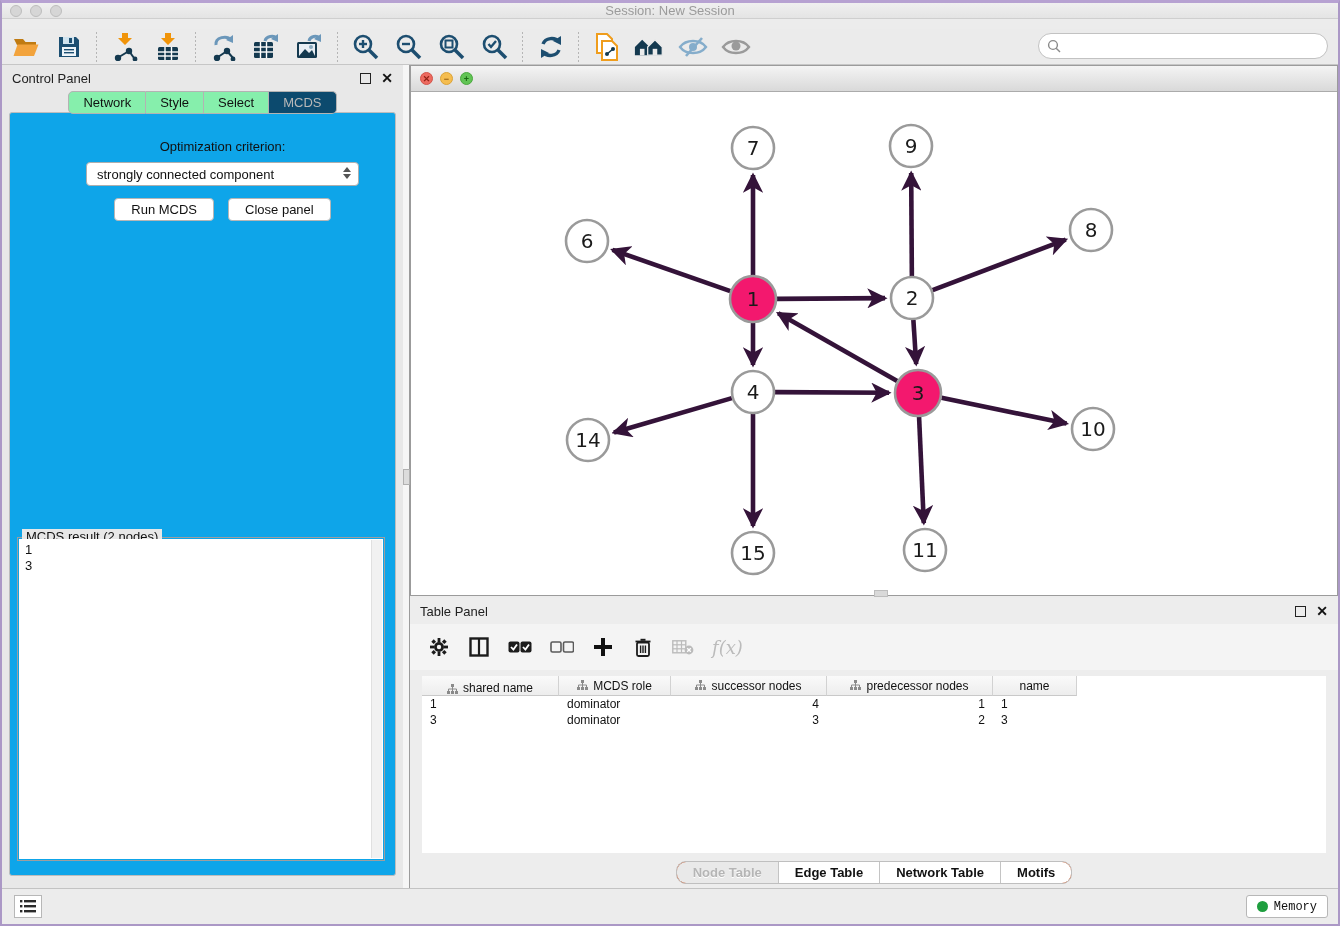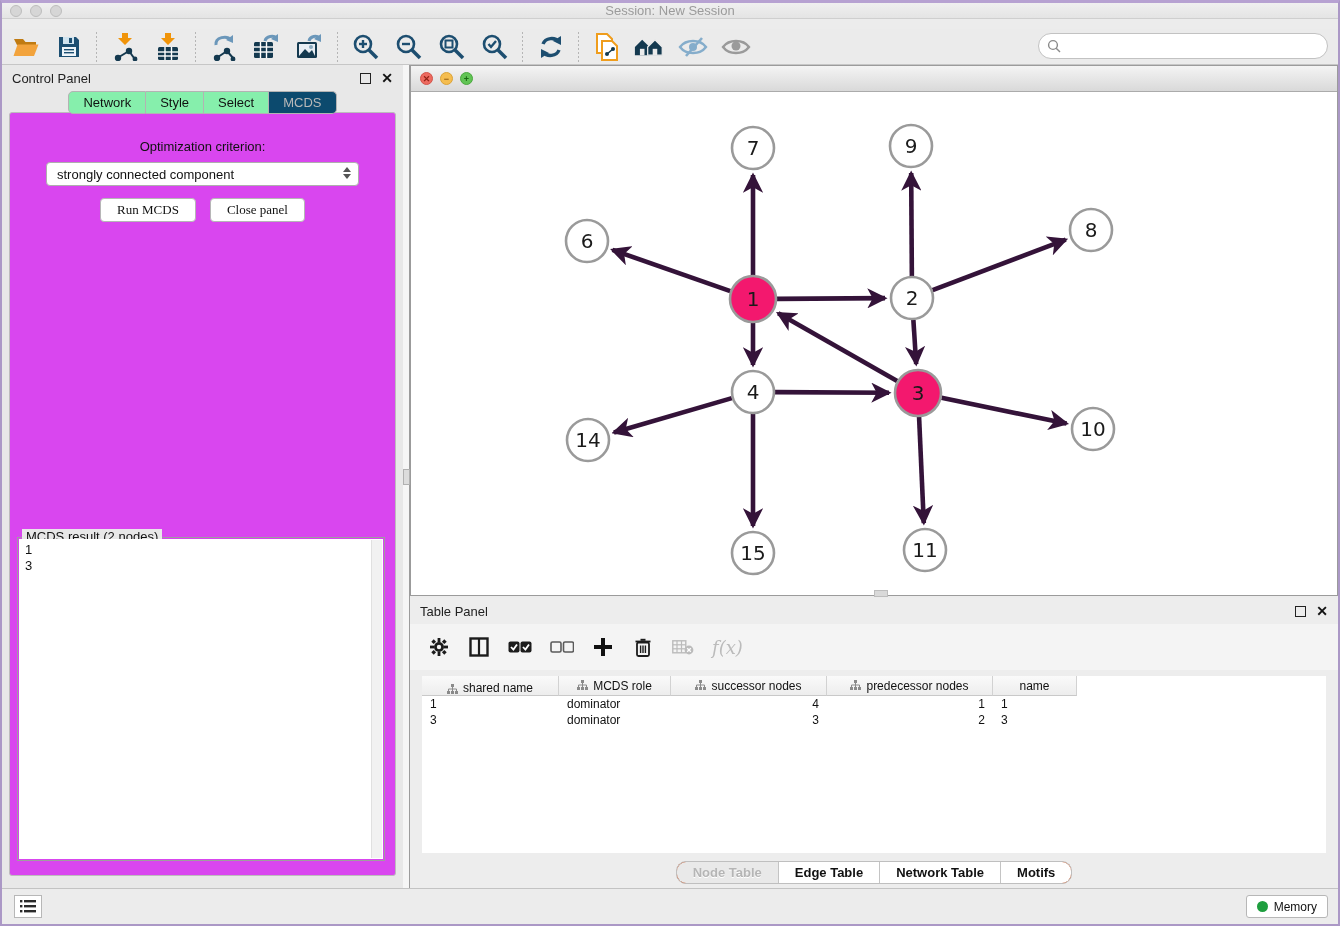--- a/index.html
+++ b/index.html
@@ -50,7 +50,7 @@
   .ctab.active { background:#0c4a6e; color:#b8b8b8;
     border-top-right-radius:5px; border-bottom-right-radius:5px; }
   .tab-content { position:absolute; left:7px; right:7px; top:47px; bottom:12px;
-    border:1px solid #bdbdbd; border-radius:3px; background:#d946ef; }
+    border:1px solid #bdbdbd; border-radius:3px; background:#0ea5e9;padding-left:40px; }
   .opt-label { text-align:center; font-size:13px; color:#111; margin-top:26px; }
   .dropdown { position:relative; margin:8px 36px 0 36px; height:24px; background:#fff;
     border:1px solid #aeaeae; border-radius:4px; display:flex; align-items:center;

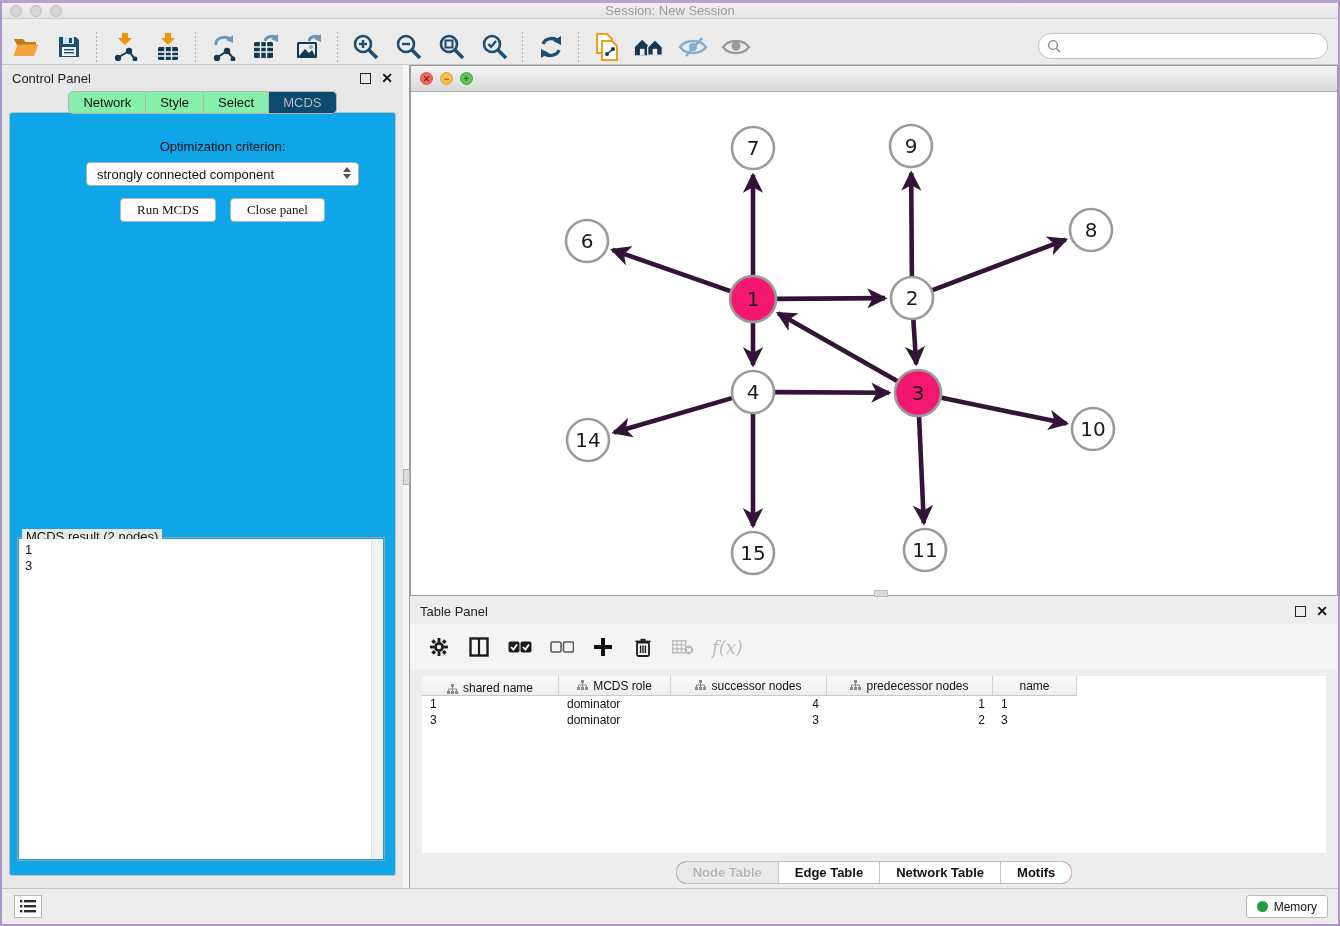--- a/index.html
+++ b/index.html
@@ -64,7 +64,7 @@
   .btn-row { display:flex; justify-content:center; gap:14px; margin-top:12px; }
   .pbtn { background:#fff; border:1px solid #b6b6b6; border-radius:4px;
     font-size:13px; color:#111; padding:3px 16px;
-    font-family:Liberation Serif, serif; }
+    font-family:Liberation Sans, sans-serif; }
   .result-group { position:absolute; left:7px; right:10px; top:424px; bottom:14px;
     border:1px solid #9e9e9e; }
   .result-label { position:absolute; top:-9px; left:4px; background:#e8e8e8;

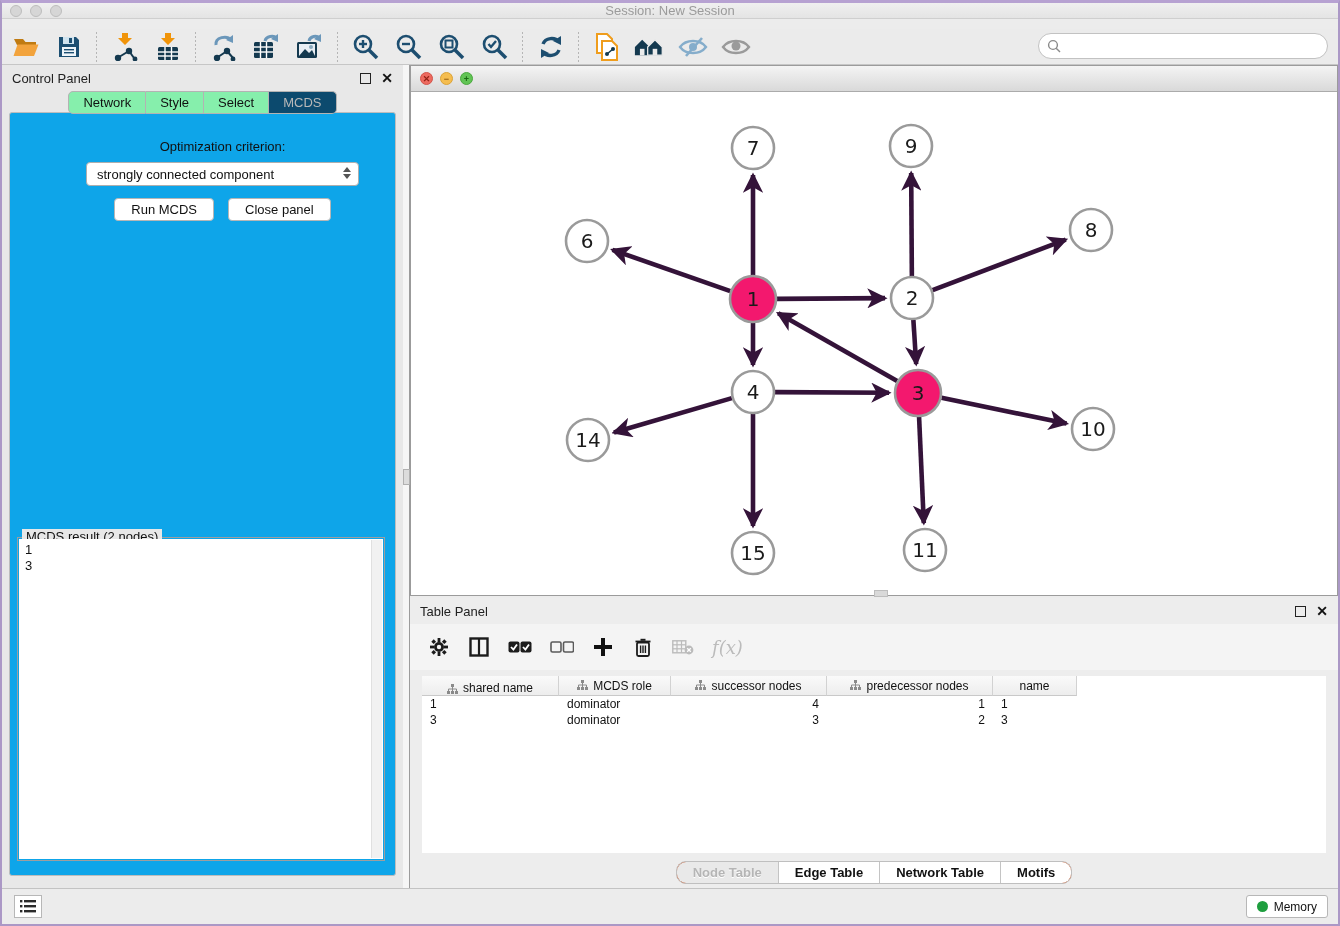--- a/index.html
+++ b/index.html
@@ -127,7 +127,7 @@
 
   
   .statusbar { position:absolute; left:0; right:0; bottom:0; height:36px;
-    background:#ececec; border-top:1px solid #c3c3c3; }
+    background:#ececec; border-top:1px solid #c3c3c3;font-family:Liberation Mono, monospace; }
   .list-btn { position:absolute; left:12px; top:6px; width:28px; height:23px;
     background:#fff; border:1px solid #b7b7b7; display:flex; align-items:center;
     justify-content:center; }

